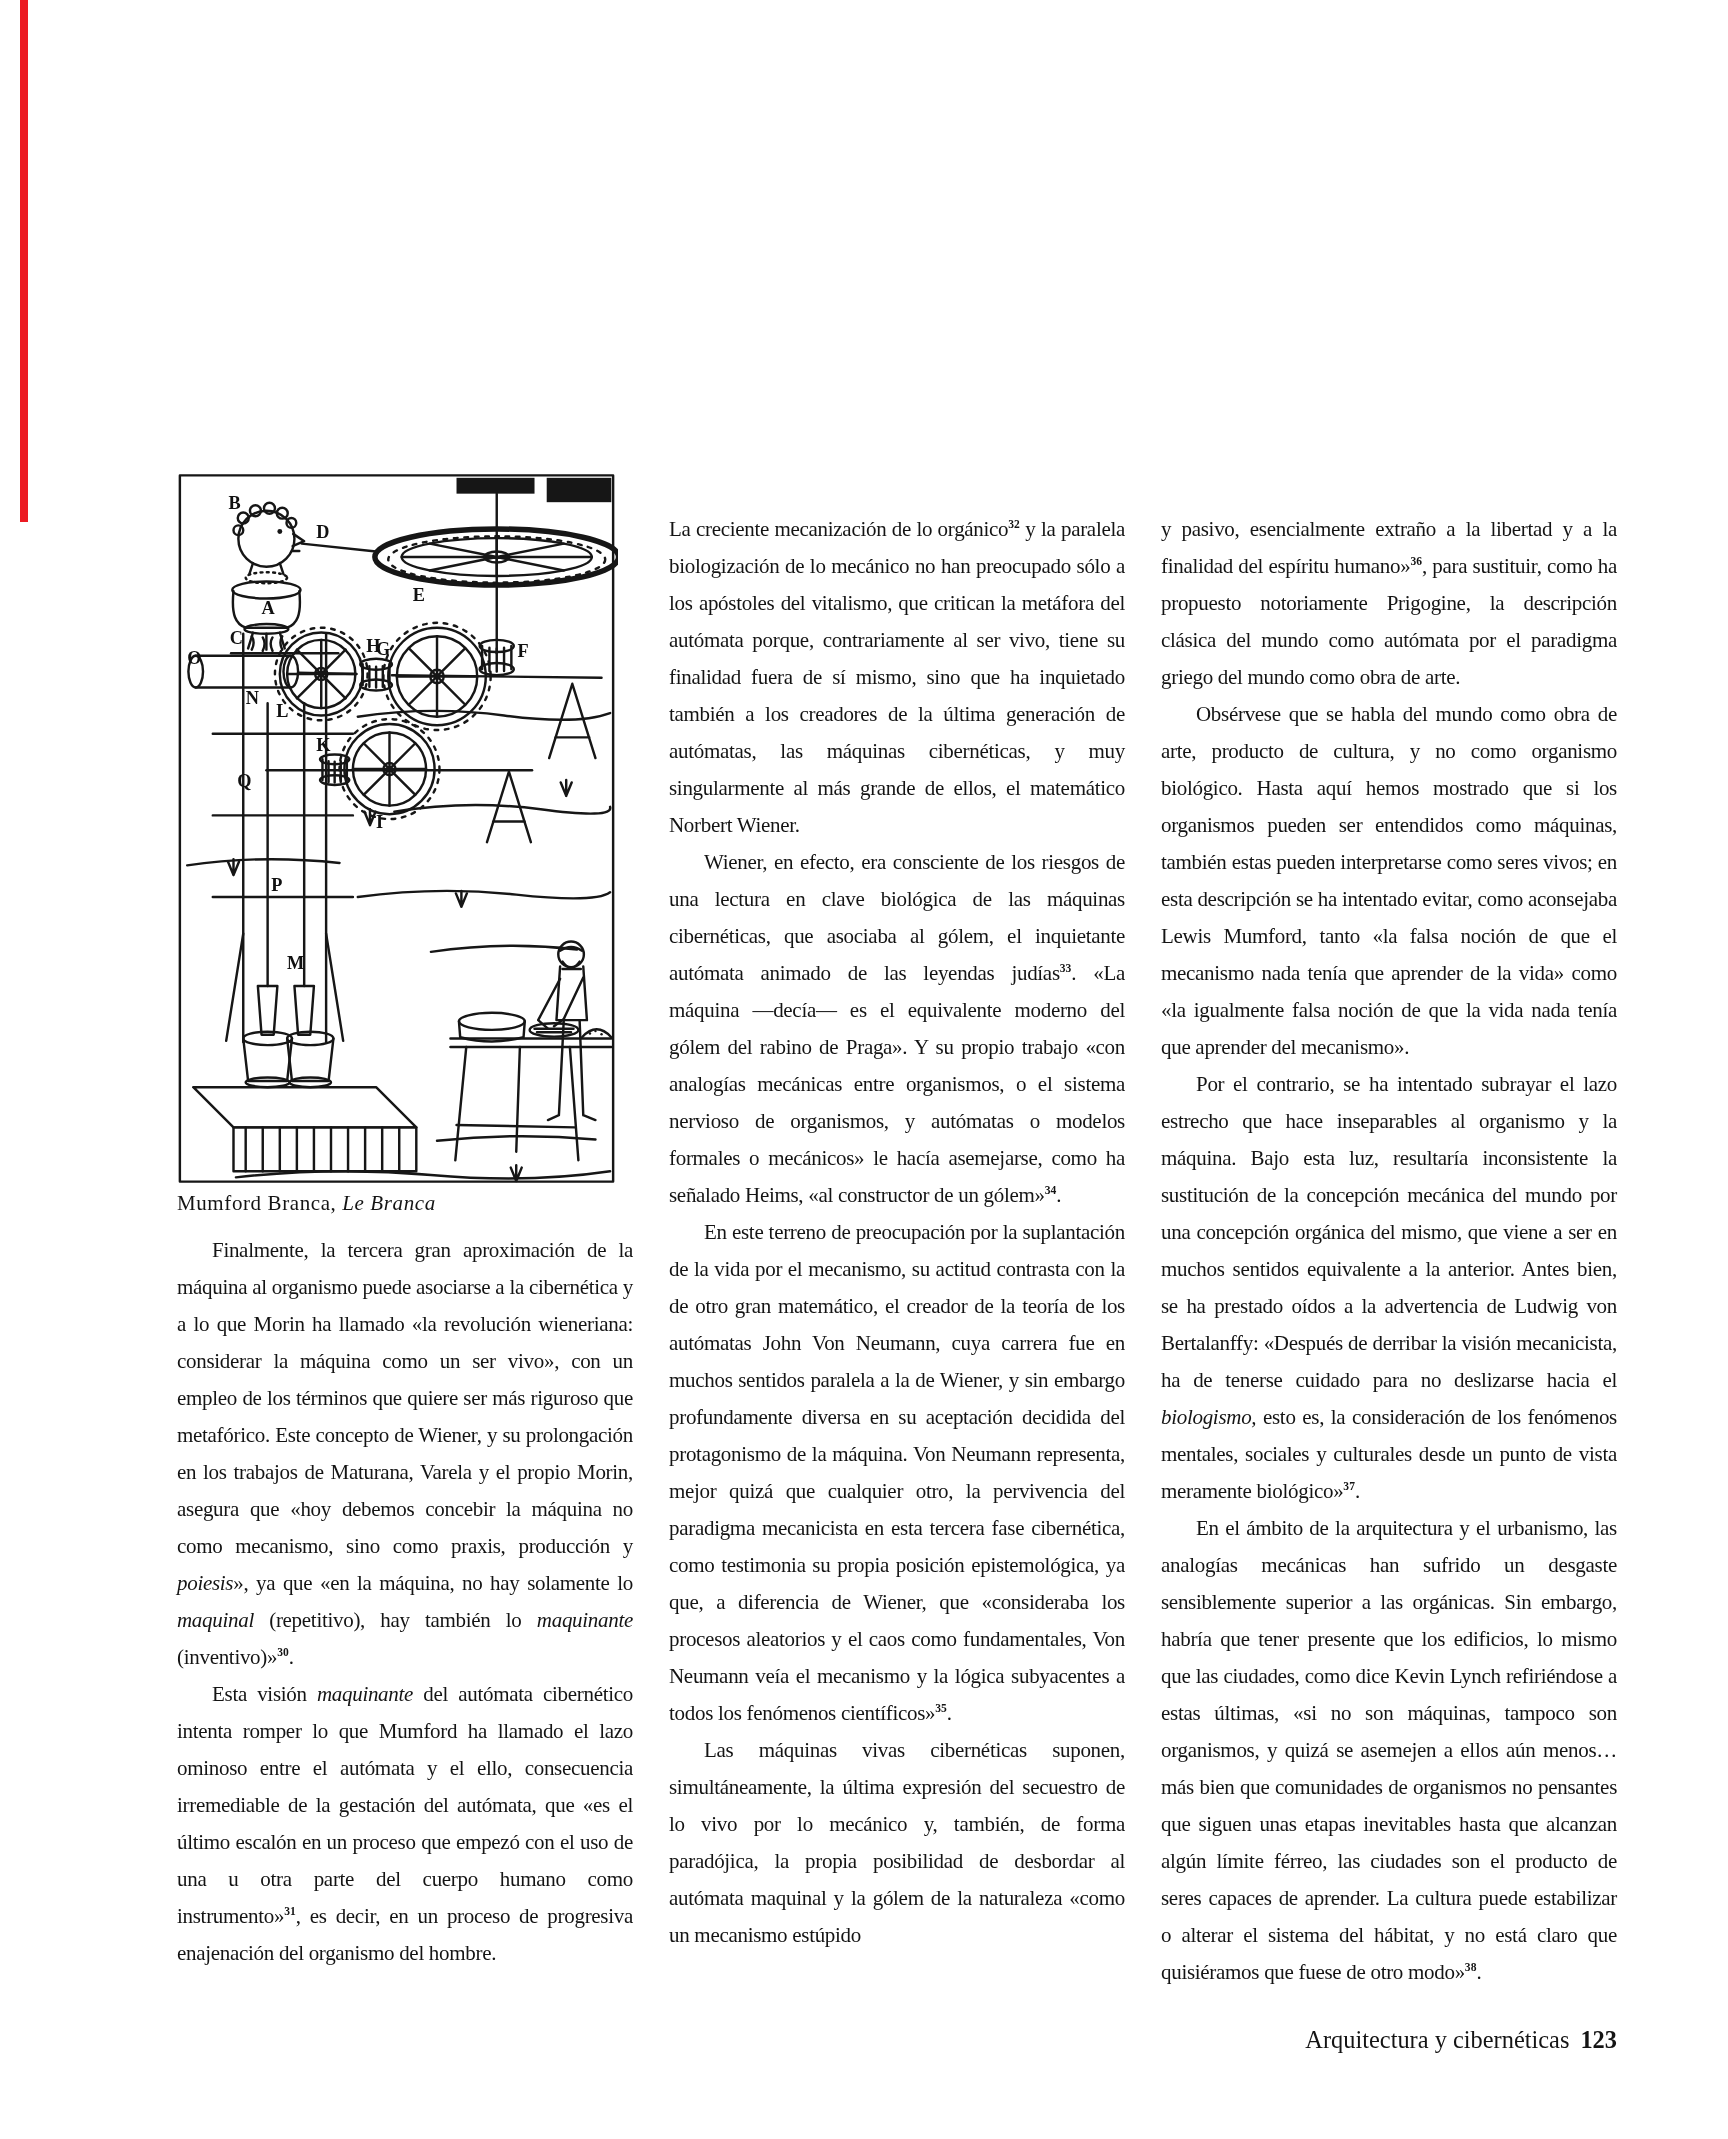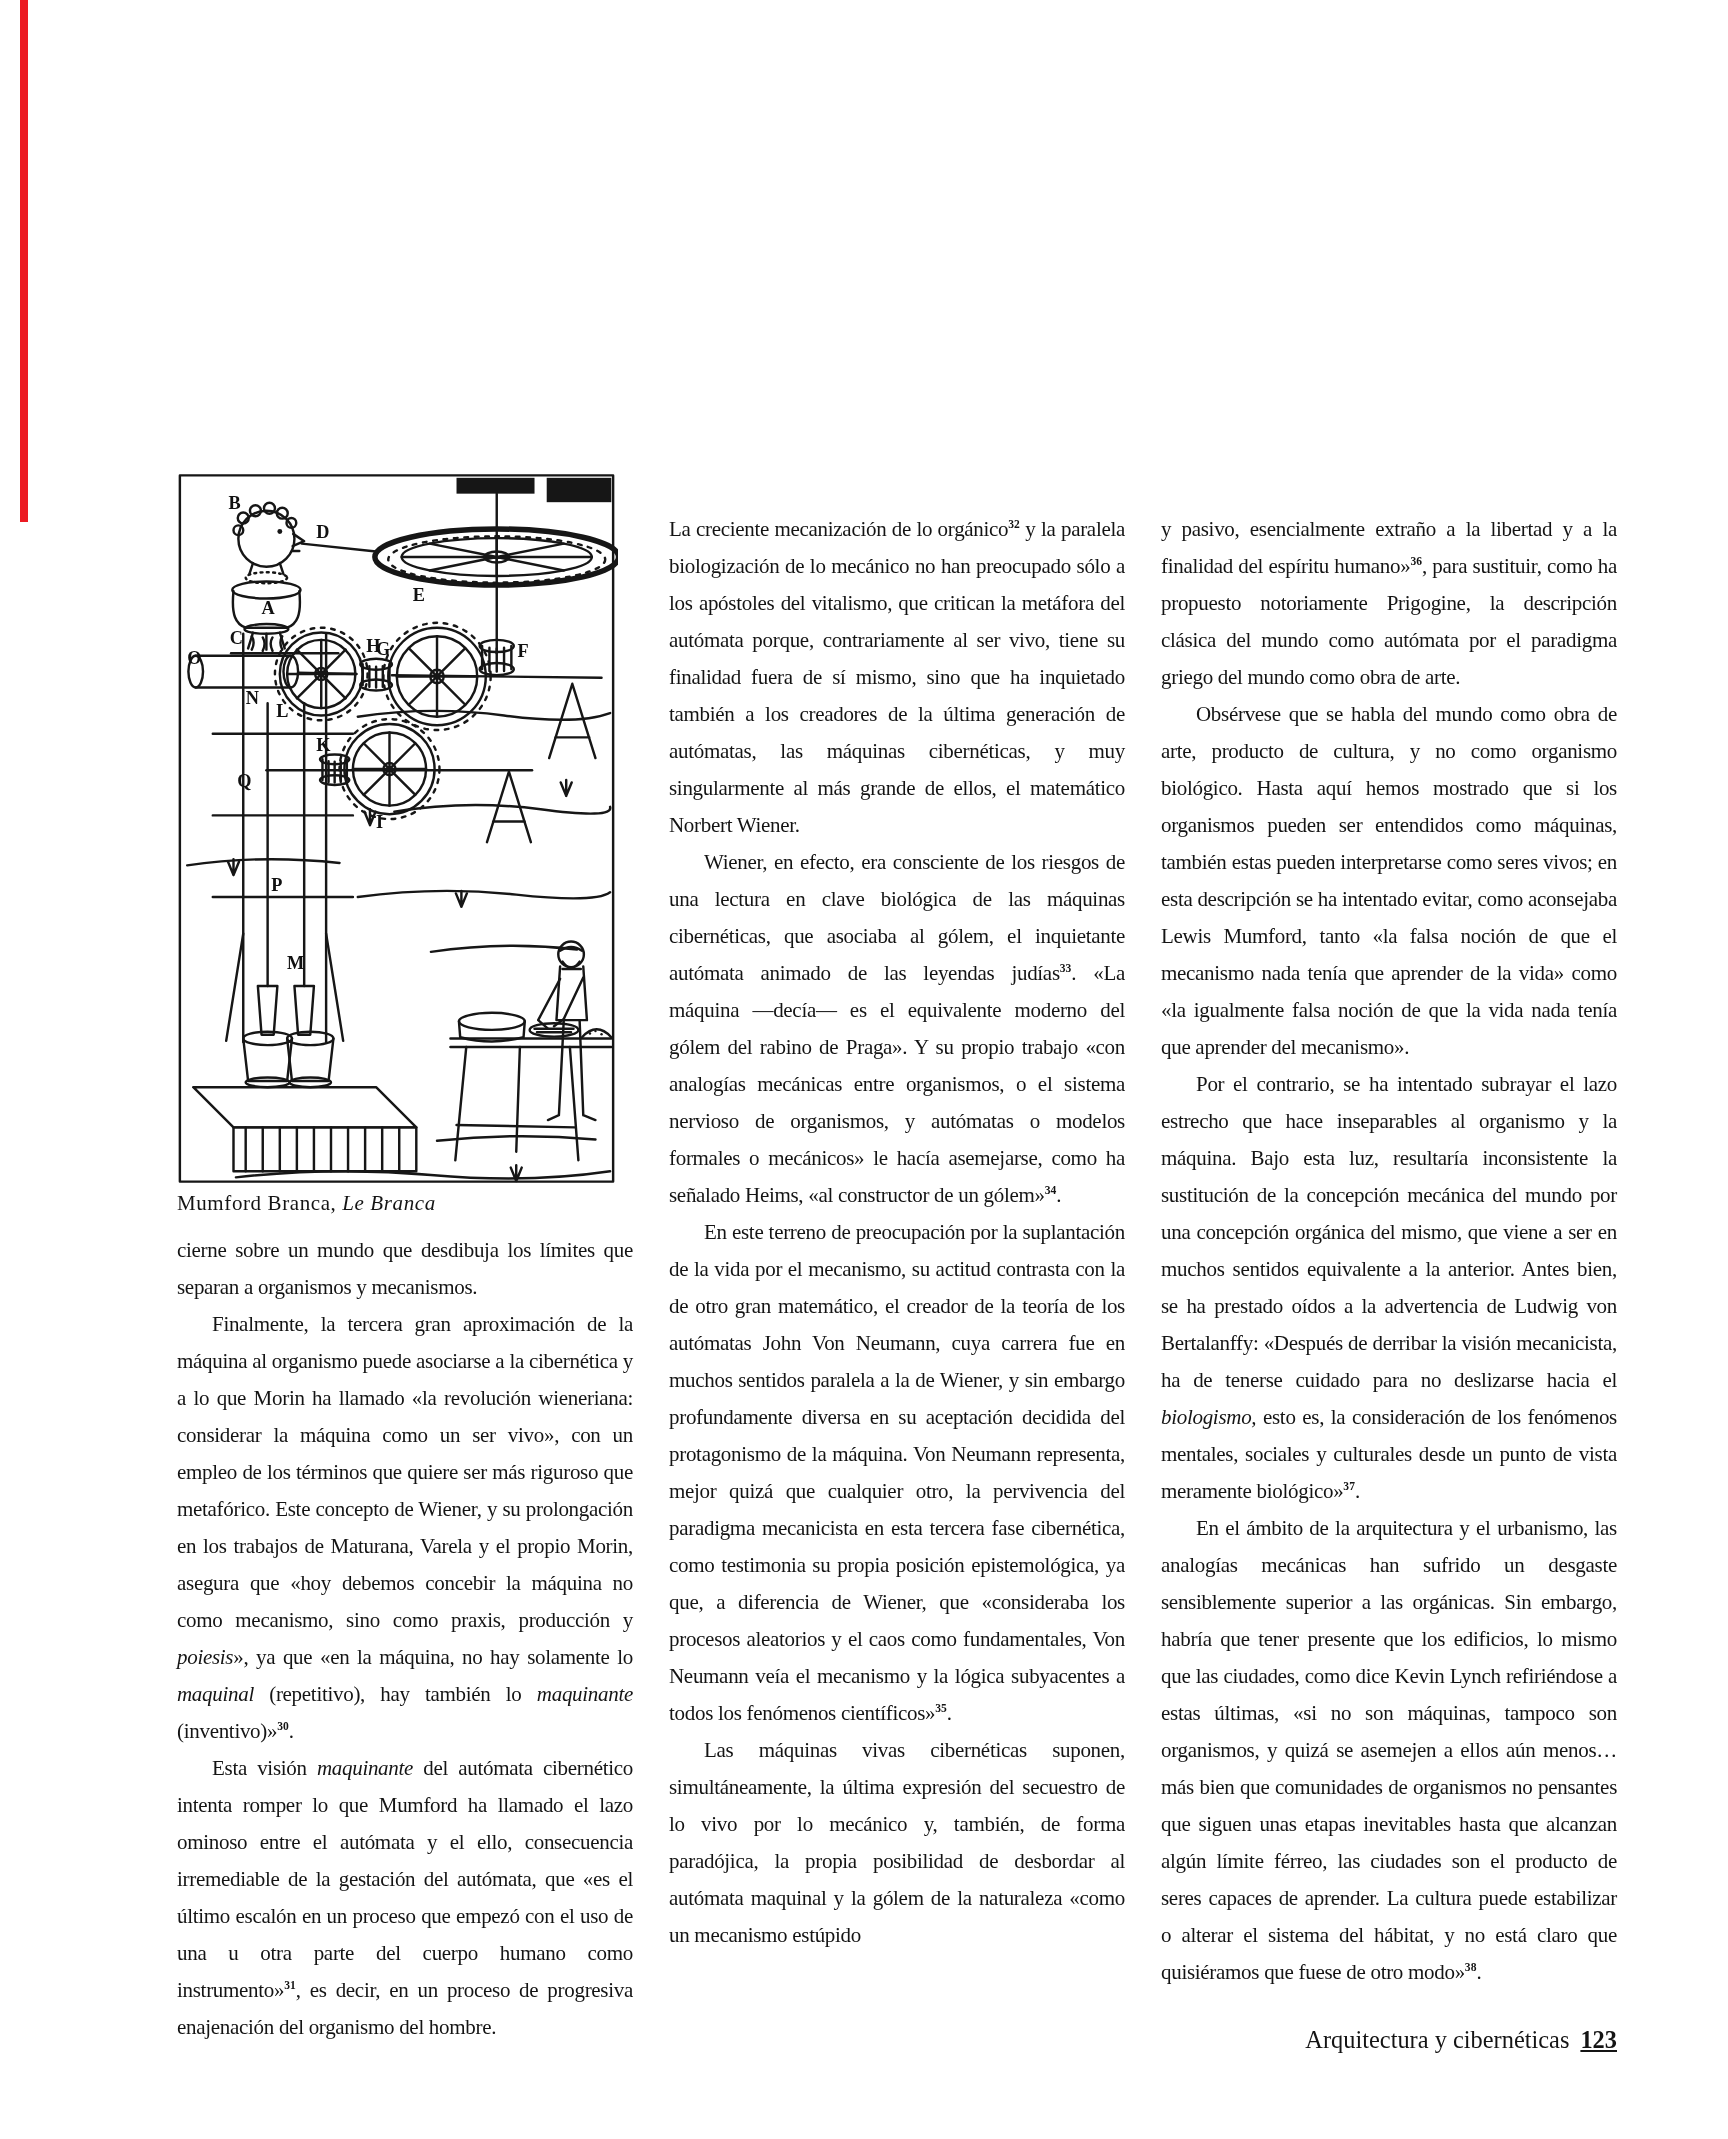--- a/index.html
+++ b/index.html
@@ -167,7 +167,6 @@
   <div class="caption"><span>Mumford Branca, </span><i>Le Branca</i></div>
 
   <div class="col col-left">
-    <p class="cont">cierne sobre un mundo que desdibuja los límites que separan a organismos y mecanismos.</p>
     <p class="ind">Finalmente, la tercera gran aproximación de la máquina al organismo puede asociarse a la cibernética y a lo que Morin ha llamado «la revolución wieneriana: considerar la máquina como un ser vivo», con un empleo de los términos que quiere ser más riguroso que metafórico. Este concepto de Wiener, y su prolongación en los trabajos de Maturana, Varela y el propio Morin, asegura que «hoy debemos concebir la máquina no como mecanismo, sino como praxis, producción y <i>poiesis</i>», ya que «en la máquina, no hay solamente lo <i>maquinal</i> (repetitivo), hay también lo <i>maquinante</i> (inventivo)»<sup>30</sup>.</p>
     <p class="ind">Esta visión <i>maquinante</i> del autómata cibernético intenta romper lo que Mumford ha llamado el lazo ominoso entre el autómata y el ello, consecuencia irremediable de la gestación del autómata, que «es el último escalón en un proceso que empezó con el uso de una u otra parte del cuerpo humano como instrumento»<sup>31</sup>, es decir, en un proceso de progresiva enajenación del organismo del hombre.</p>
   </div>

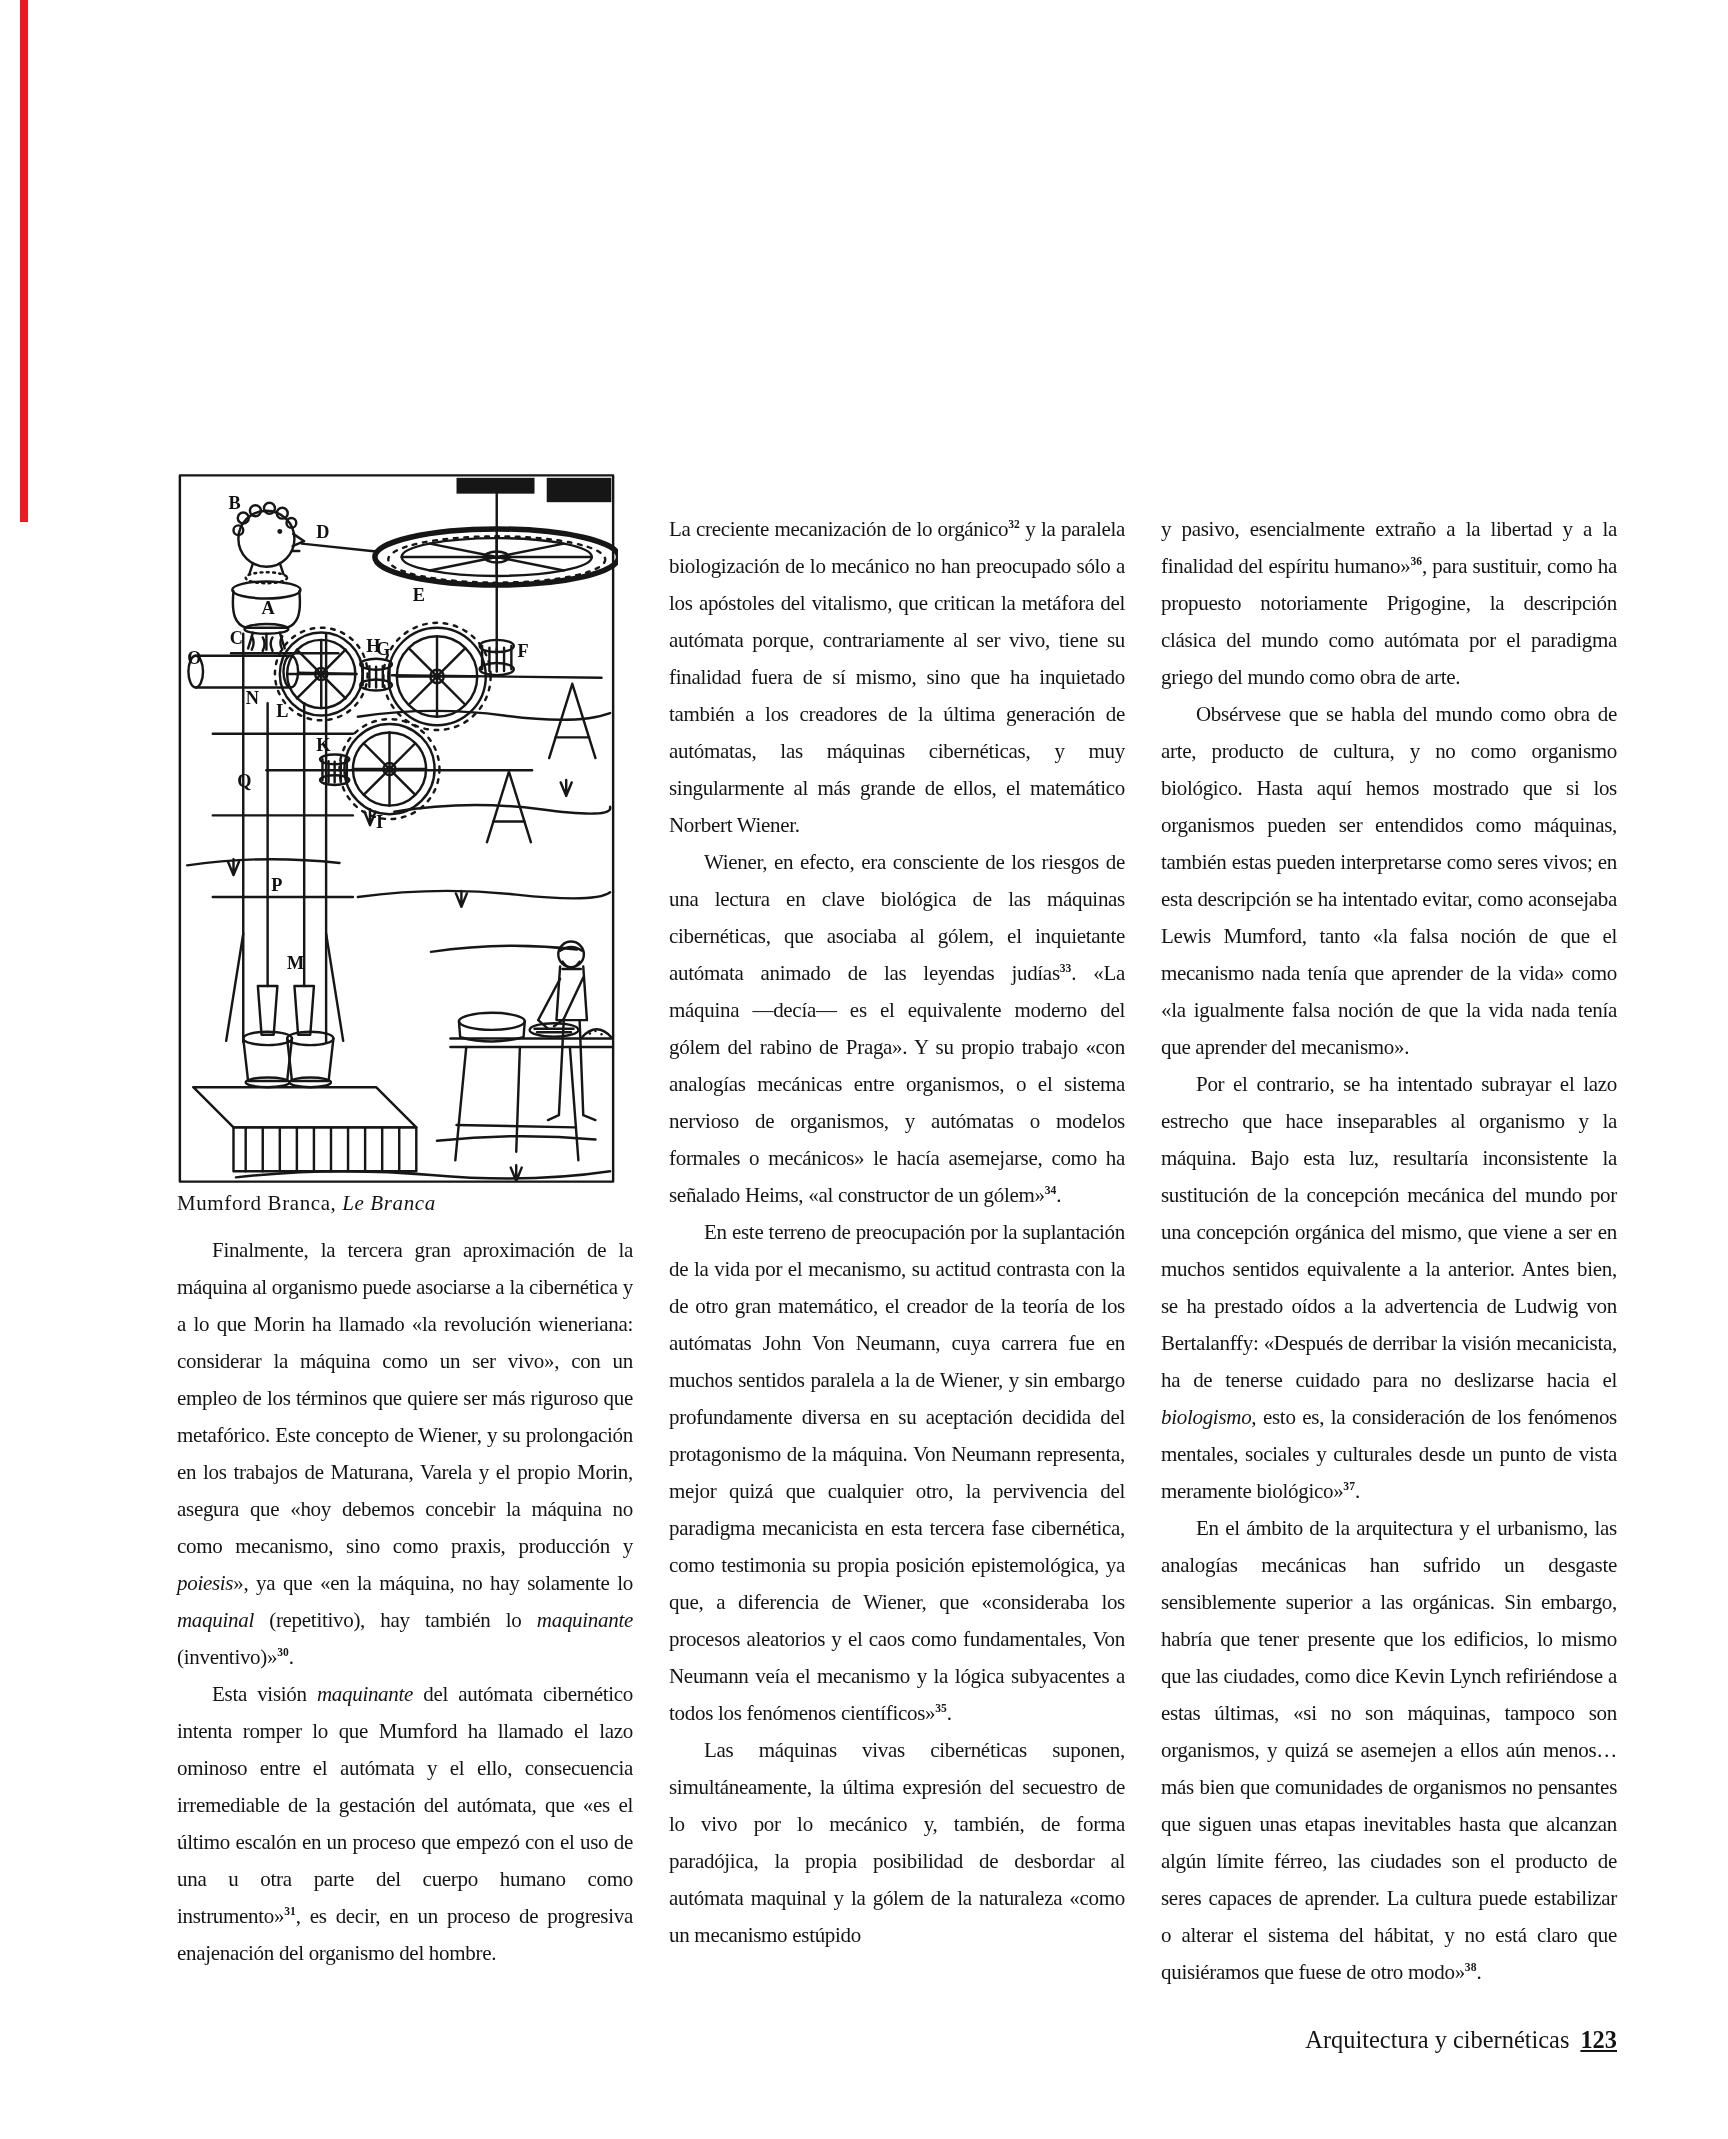--- a/index.html
+++ b/index.html
@@ -26,7 +26,7 @@
   .heading{margin:0 0 1.2px 0;font-size:27px;line-height:37px;font-weight:bold;text-align:left;letter-spacing:0;}
   sup{font-size:0.55em;line-height:0;vertical-align:super;letter-spacing:0;font-weight:bold;}
   .footer{position:absolute;left:1161px;top:2026px;width:456px;text-align:right;font-size:24.4px;}
-  .footer .pgnum{font-weight:bold;margin-left:11px;text-decoration:underline;}
+  .footer .pgnum{font-weight:bold;margin-left:11px;}
 </style>
 </head>
 <body>

